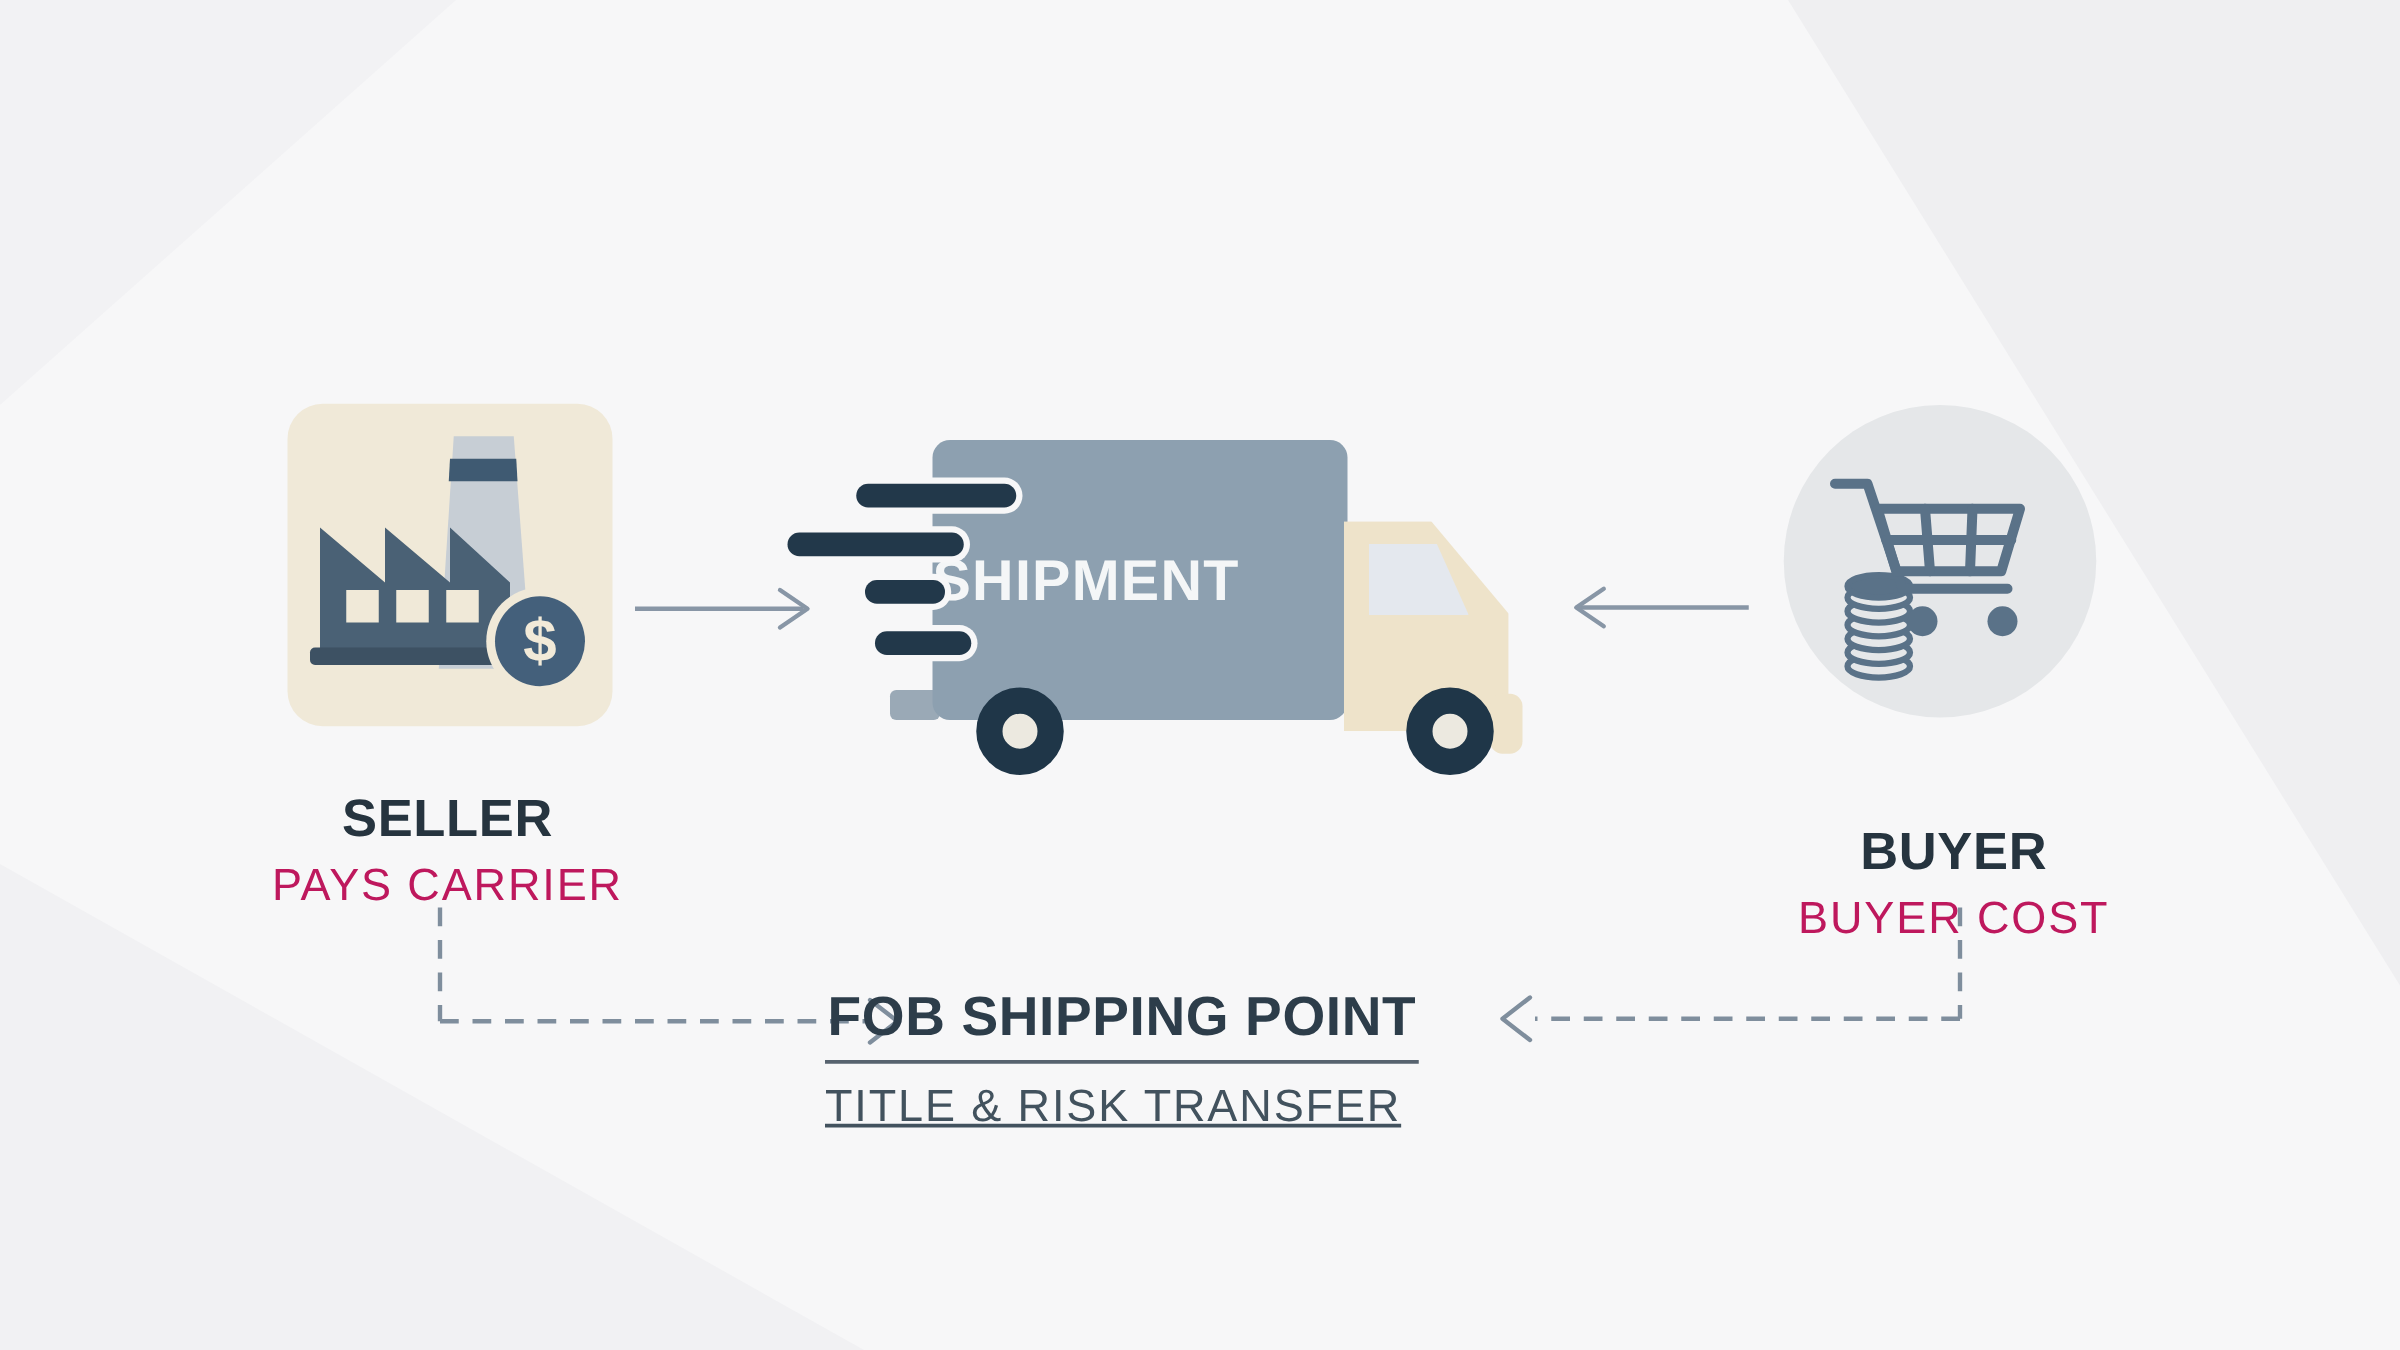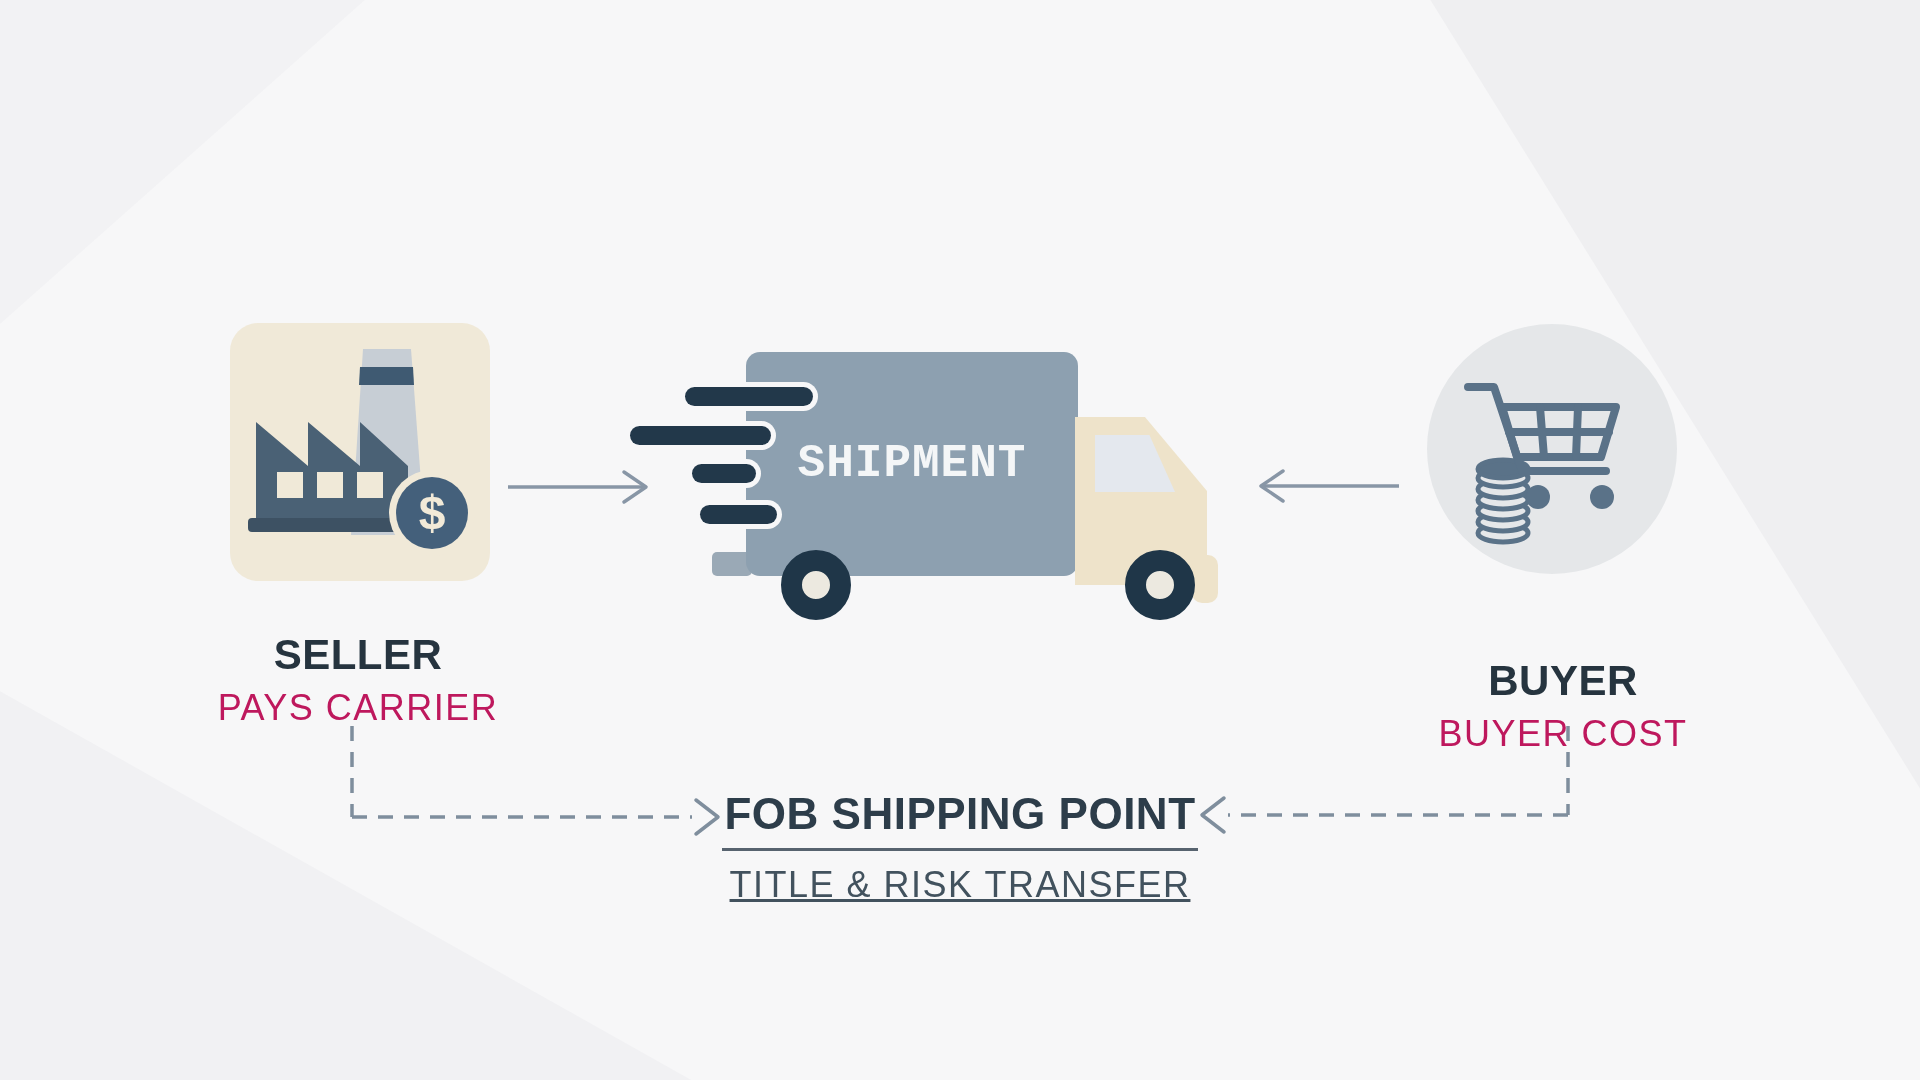--- a/index.html
+++ b/index.html
@@ -41,8 +41,8 @@
     background:#9aa9b6;border-radius:5px;
   }
   .shipment-label{
-    position:absolute;left:746px;top:441px;width:332px;text-align:center;
-    font-size:46px;font-weight:700;color:#f4f6f7;letter-spacing:1px;line-height:1;font-family:Liberation Mono, monospace;
+    position:absolute;left:746px;top:441px;width:332px;
+    font-size:46px;font-weight:700;color:#f4f6f7;letter-spacing:1px;line-height:1;
   }
   .speed-line{
     position:absolute;height:19px;border-radius:10px;background:#22384a;

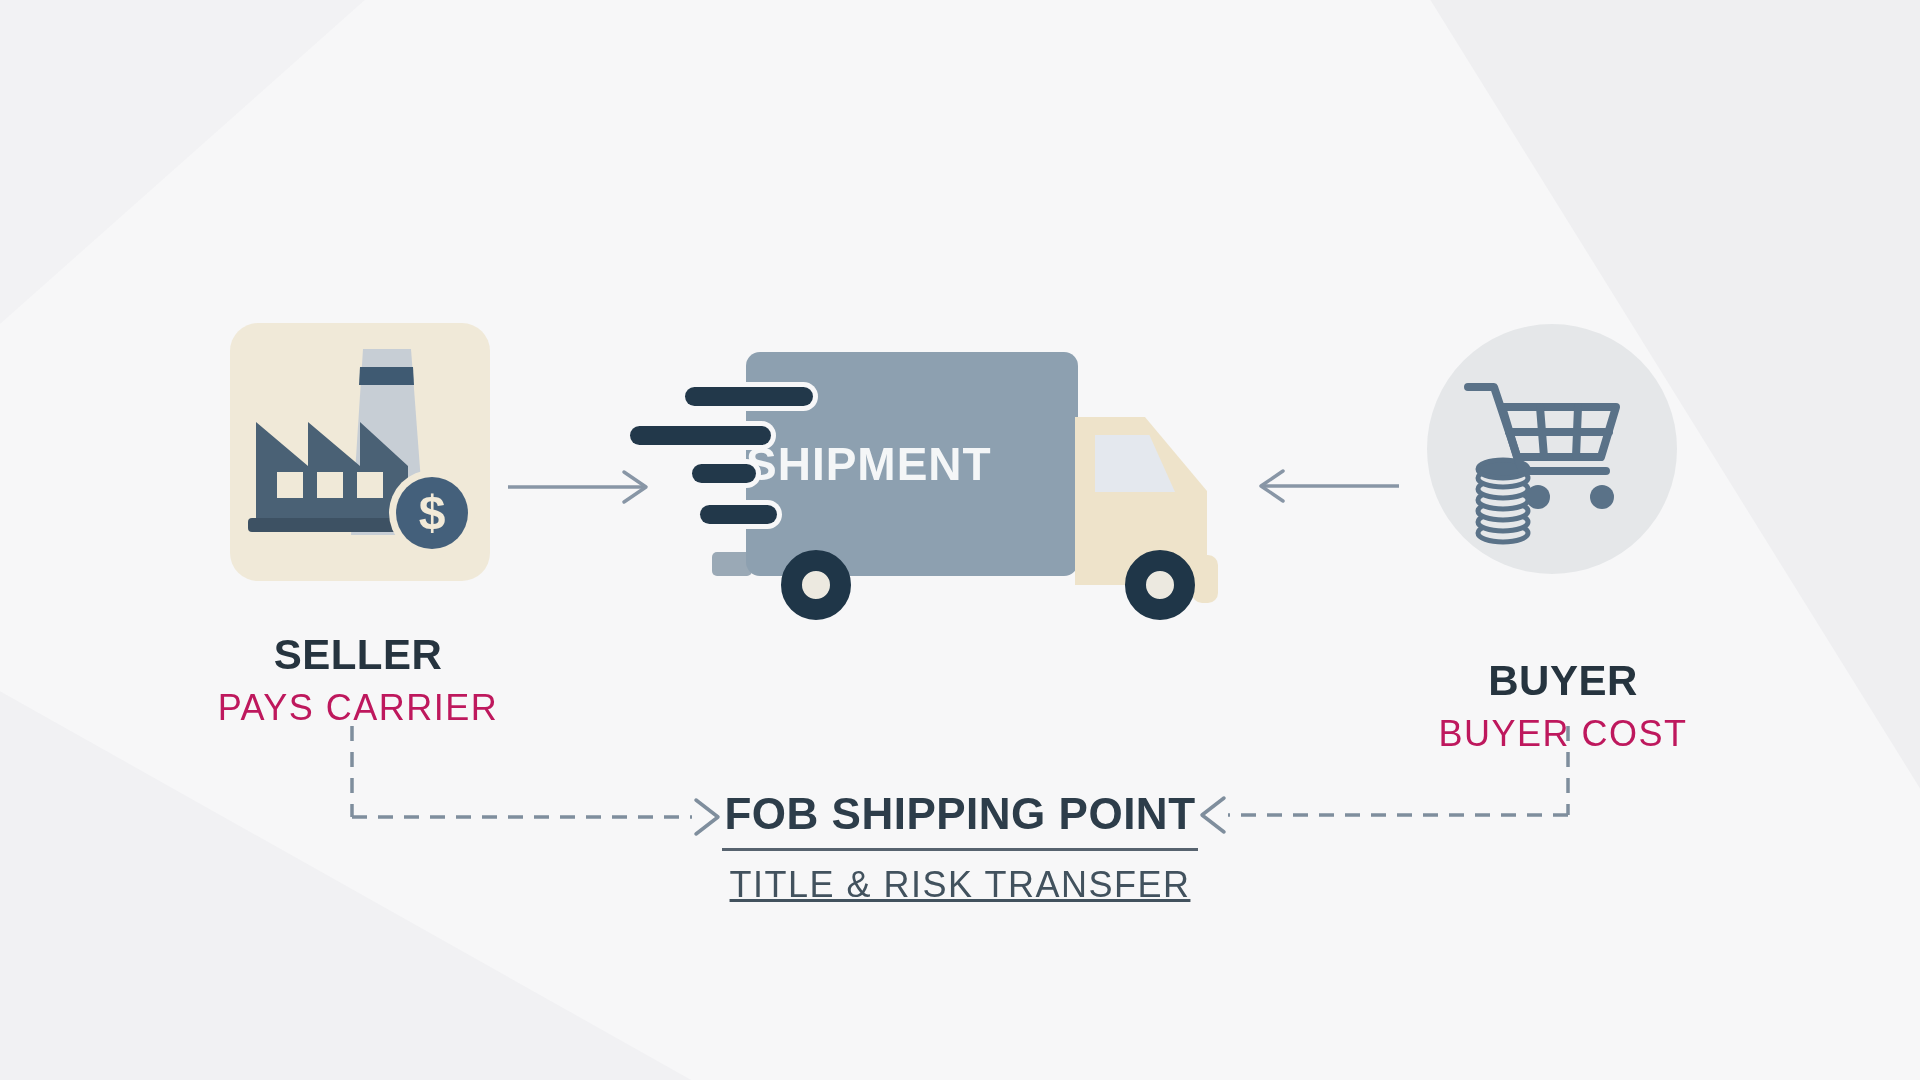--- a/index.html
+++ b/index.html
@@ -84,7 +84,7 @@
   .dashed-connector{position:absolute;}
 
   
-  .fob-block{position:absolute;left:660px;top:792px;width:600px;text-align:center;}
+  .fob-block{position:absolute;left:660px;top:792px;width:600px;text-align:left;}
   .fob-title{
     display:inline-block;margin:0;padding:0 2px 12px 2px;
     font-size:44px;font-weight:700;color:#2d3d4a;letter-spacing:.5px;line-height:1;

